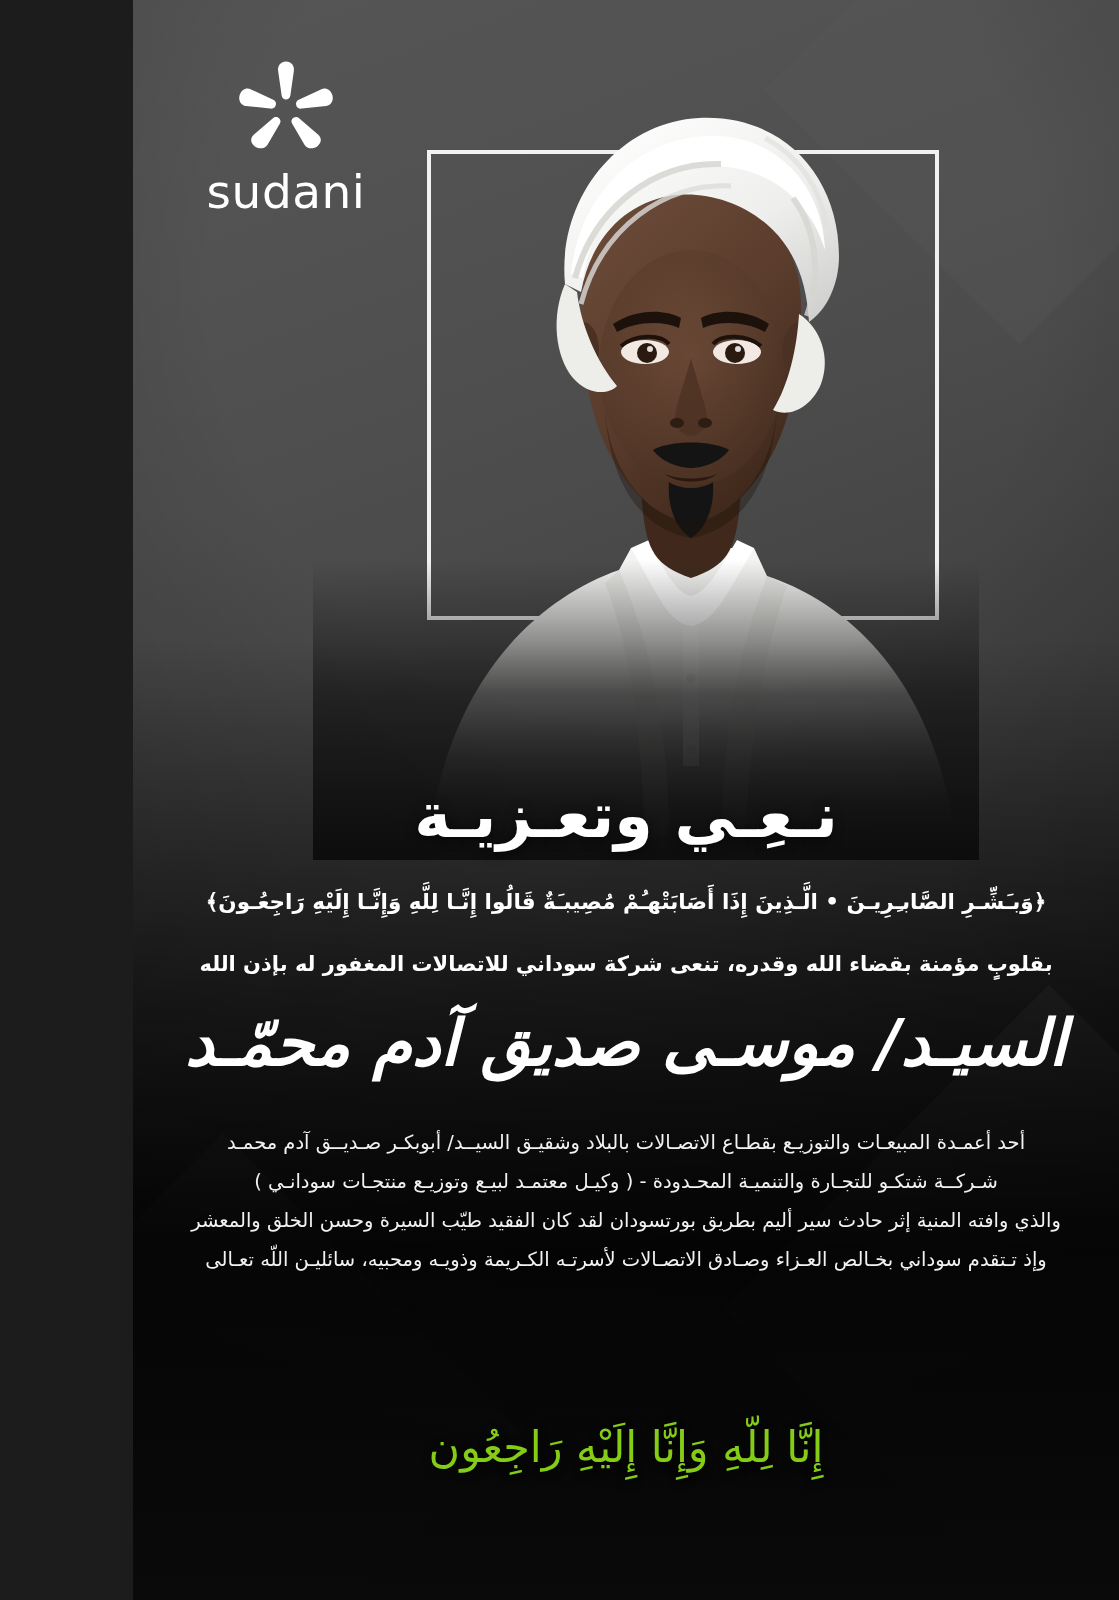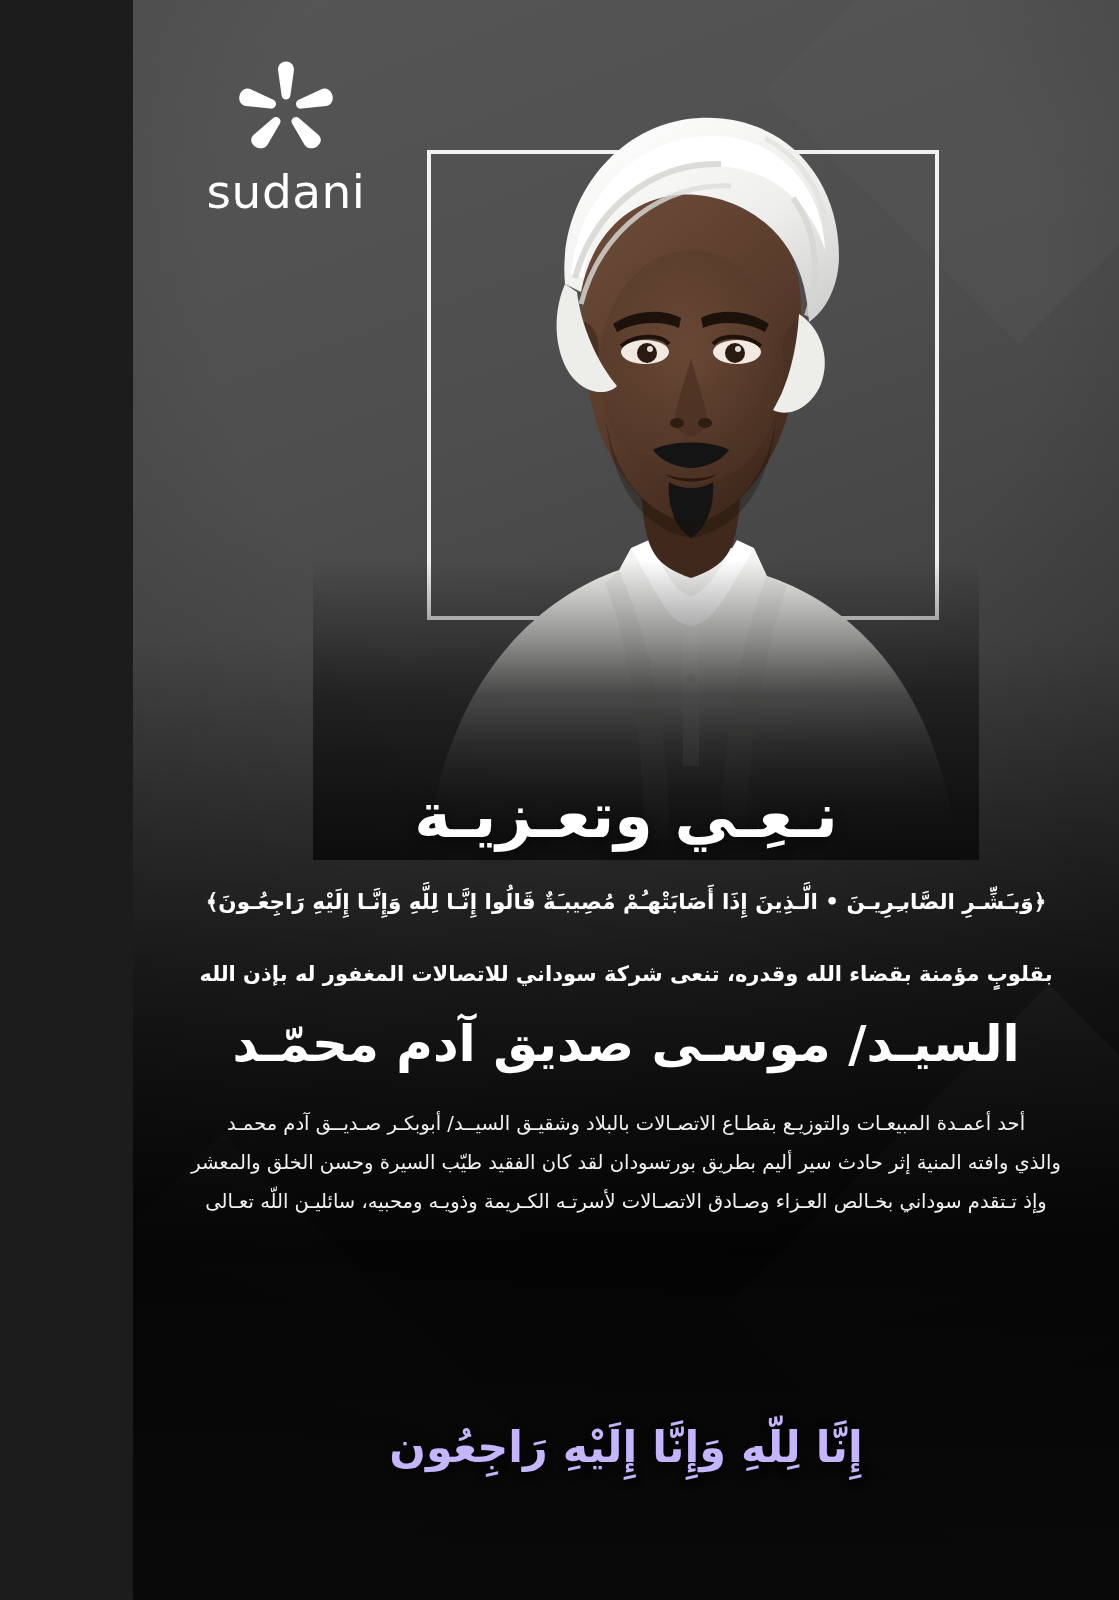--- a/index.html
+++ b/index.html
@@ -143,7 +143,7 @@
   .verse {
     font-size: 21.5px;
     font-weight: 700;
-    margin: 0 0 38px 0;
+    margin: 0 0 28px 0;
     line-height: 1.6;
     letter-spacing: .2px;
   }

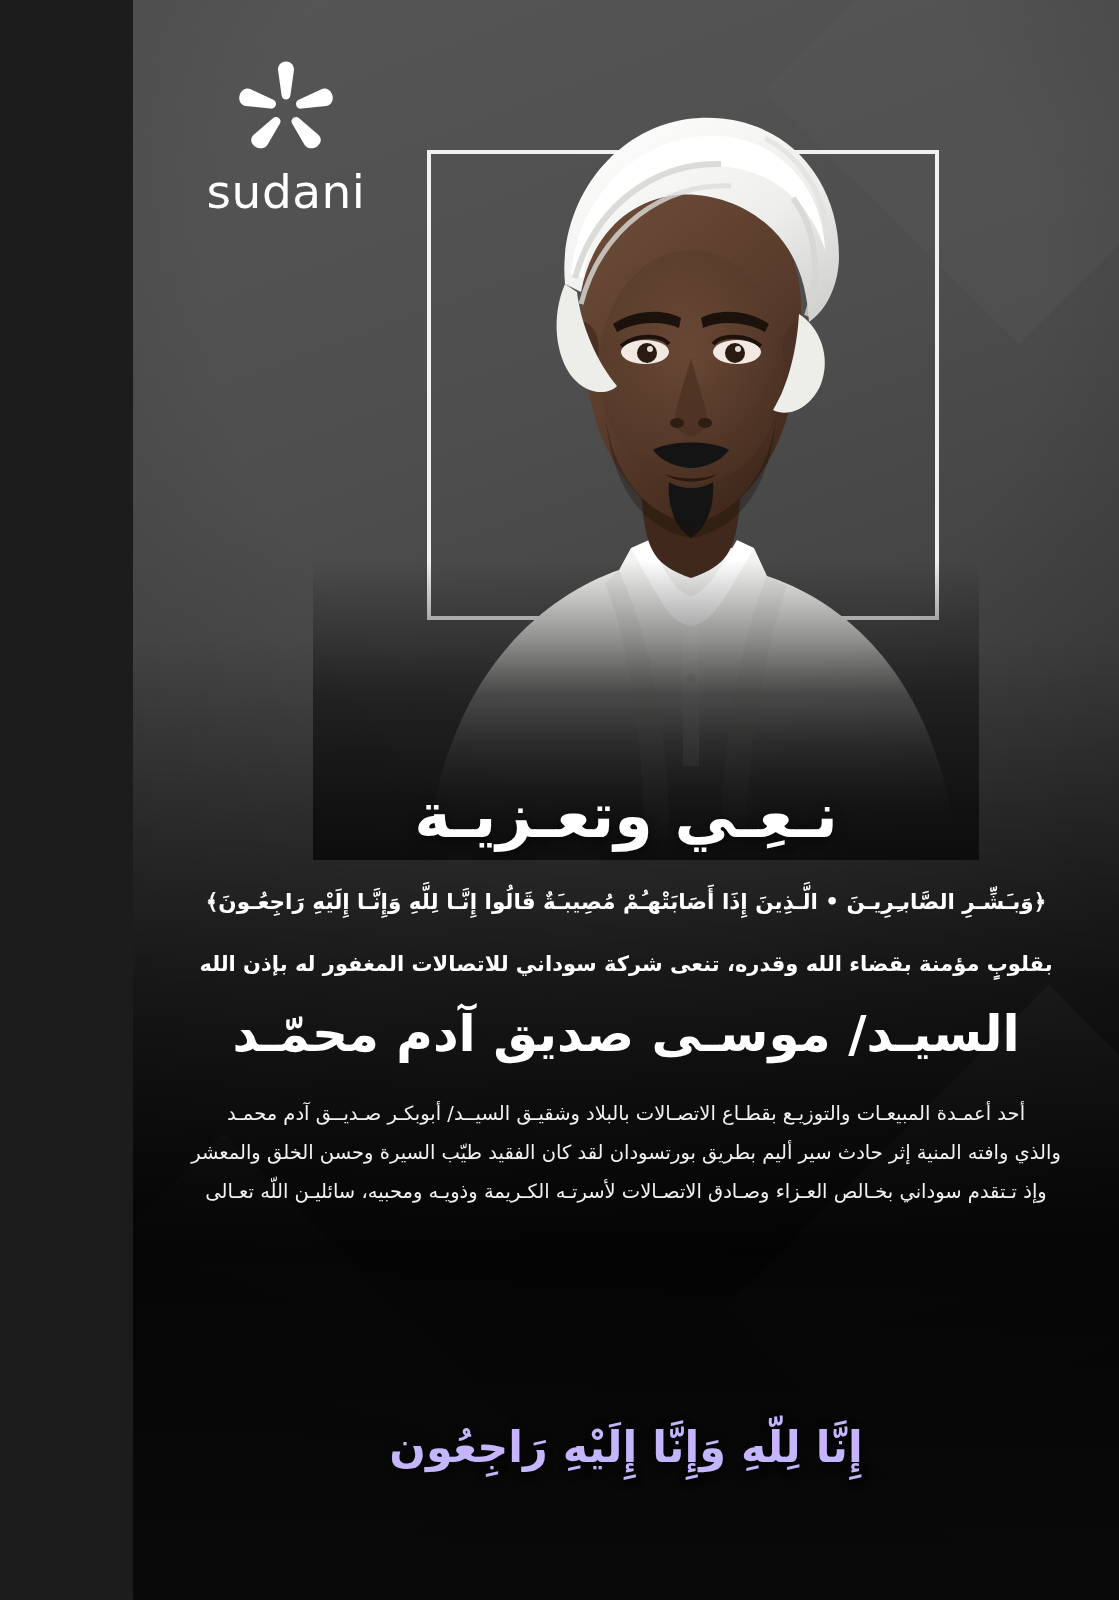--- a/index.html
+++ b/index.html
@@ -154,11 +154,12 @@
     line-height: 1.6;
   }
   .name {
-    font-size: 50px;
-    font-weight: 700;
-    margin: 0 0 28px 0;
+    font-size: 64px;
+    font-weight: 700;
+    margin: 0 0 40px 0;
     line-height: 1.25;
     letter-spacing: 1px;
+    font-style: italic;
   }
   .body-text {
     font-size: 19.5px;

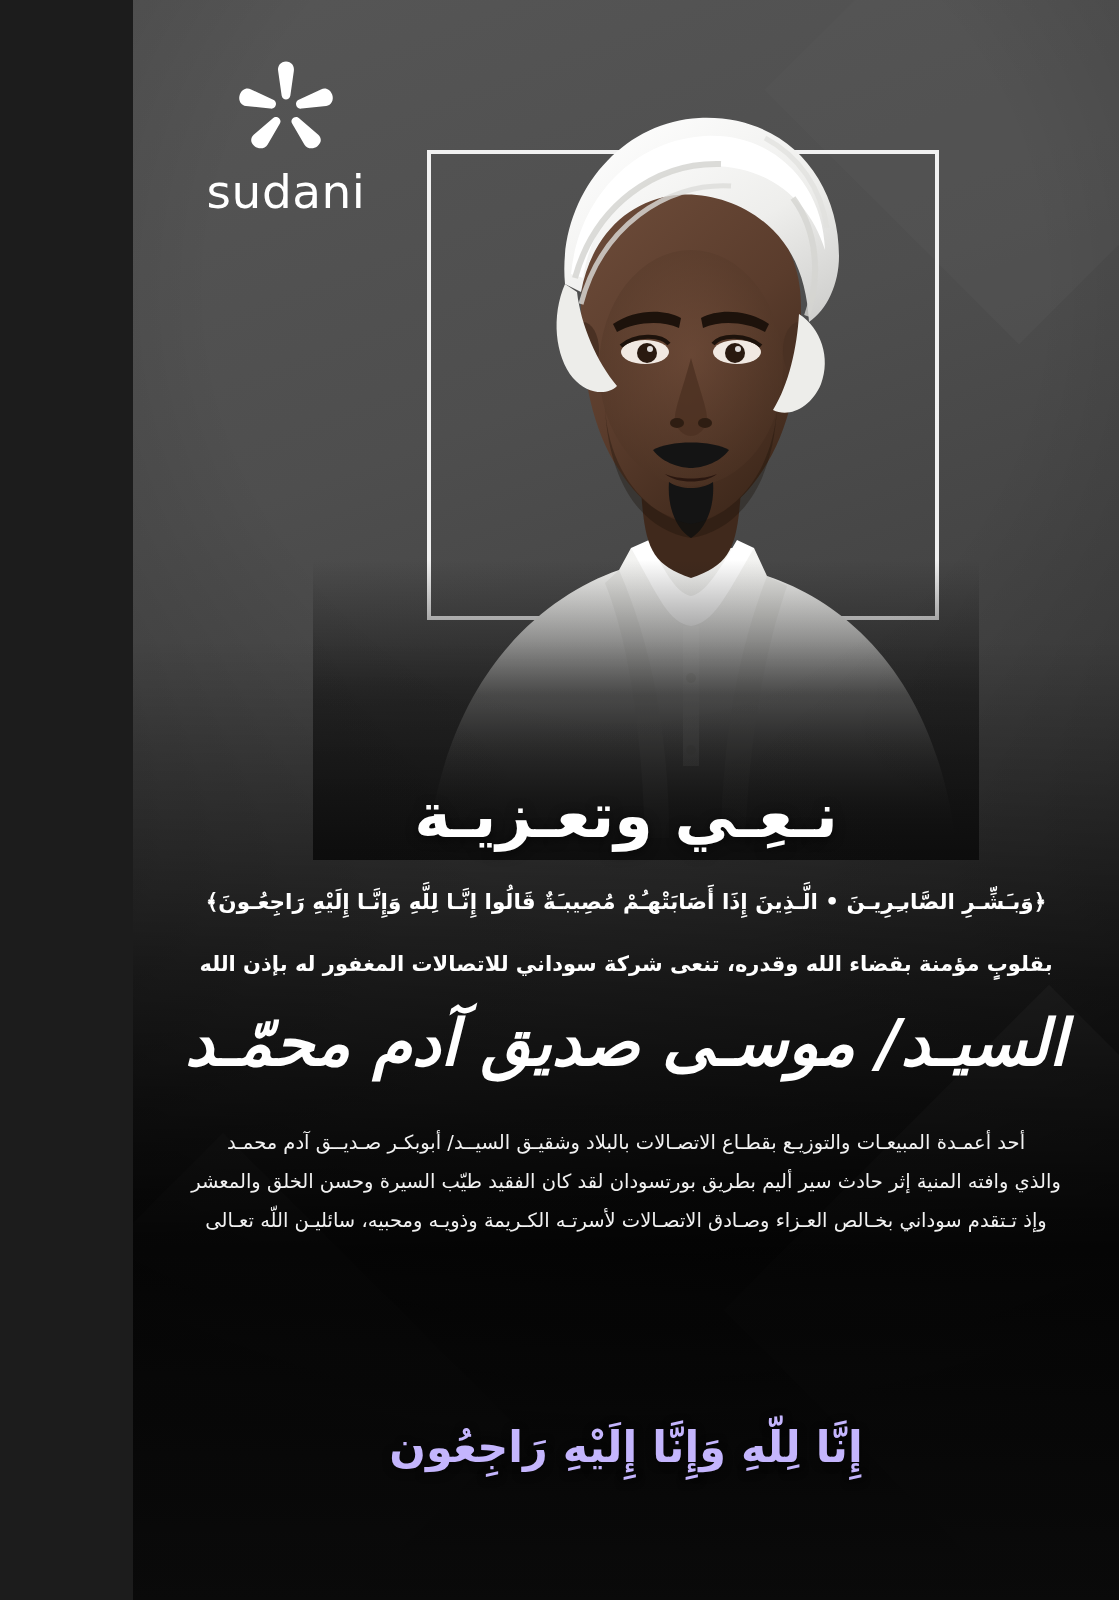--- a/index.html
+++ b/index.html
@@ -308,6 +308,7 @@
     <div class="name">السيـد/ موسـى صديق آدم محمّـد</div>
     <div class="body-text">
       <p>أحد أعمـدة المبيعـات والتوزيـع بقطـاع الاتصـالات بالبلاد وشقيـق السيــد/ أبوبكـر صـديــق آدم محمـد</p>
+      <p>شـركــة شتكـو للتجـارة والتنميـة المحـدودة  -  ( وكيـل معتمـد لبيـع وتوزيـع منتجـات سودانـي )</p>
       <p>والذي وافته المنية إثر حادث سير أليم بطريق بورتسودان لقد كان الفقيد طيّب السيرة وحسن الخلق والمعشر</p>
       <p>وإذ تـتقدم سوداني بخـالص العـزاء وصـادق الاتصـالات لأسرتـه الكـريمة وذويـه ومحبيه، سائليـن اللّه تعـالى</p>
     </div>

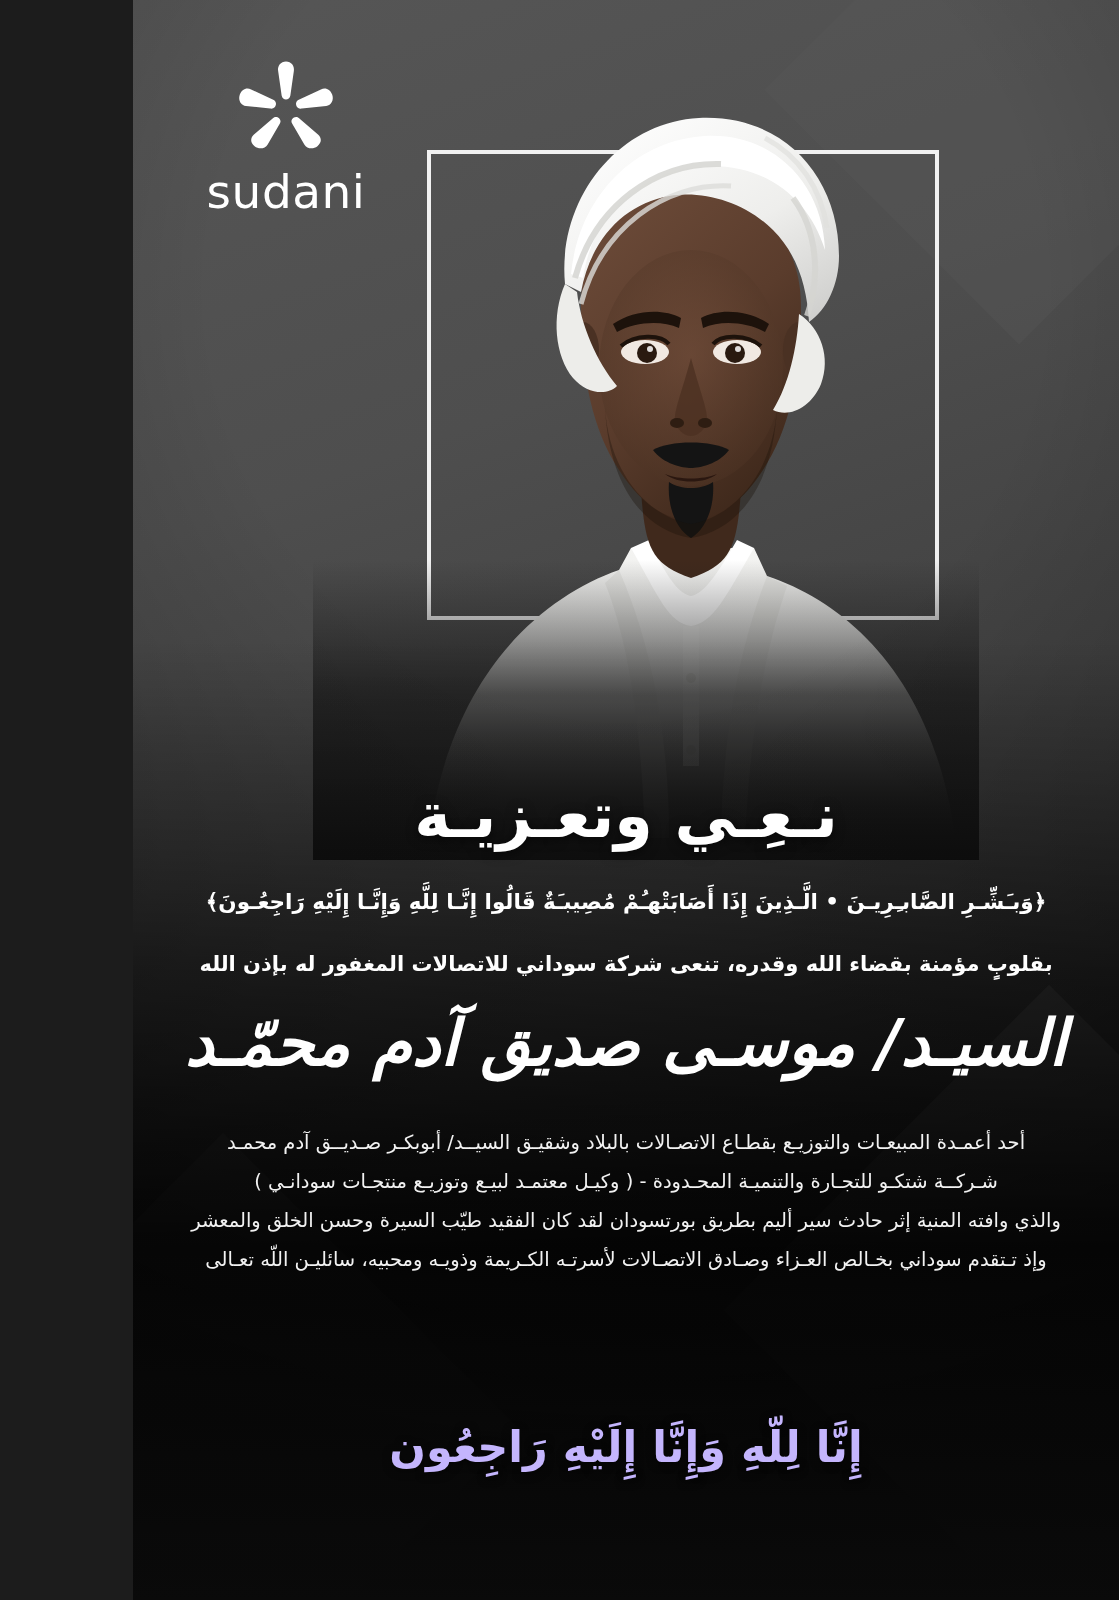--- a/index.html
+++ b/index.html
@@ -181,9 +181,9 @@
   }
   .calligraphy .phrase {
     font-size: 43px;
-    font-weight: 700;
+    font-weight: 400;
     letter-spacing: 1px;
-    color: #c4b5fd;
+    color: #84cc16;
     direction: rtl;
     text-shadow: 0 2px 8px rgba(0,0,0,.5);
   }

